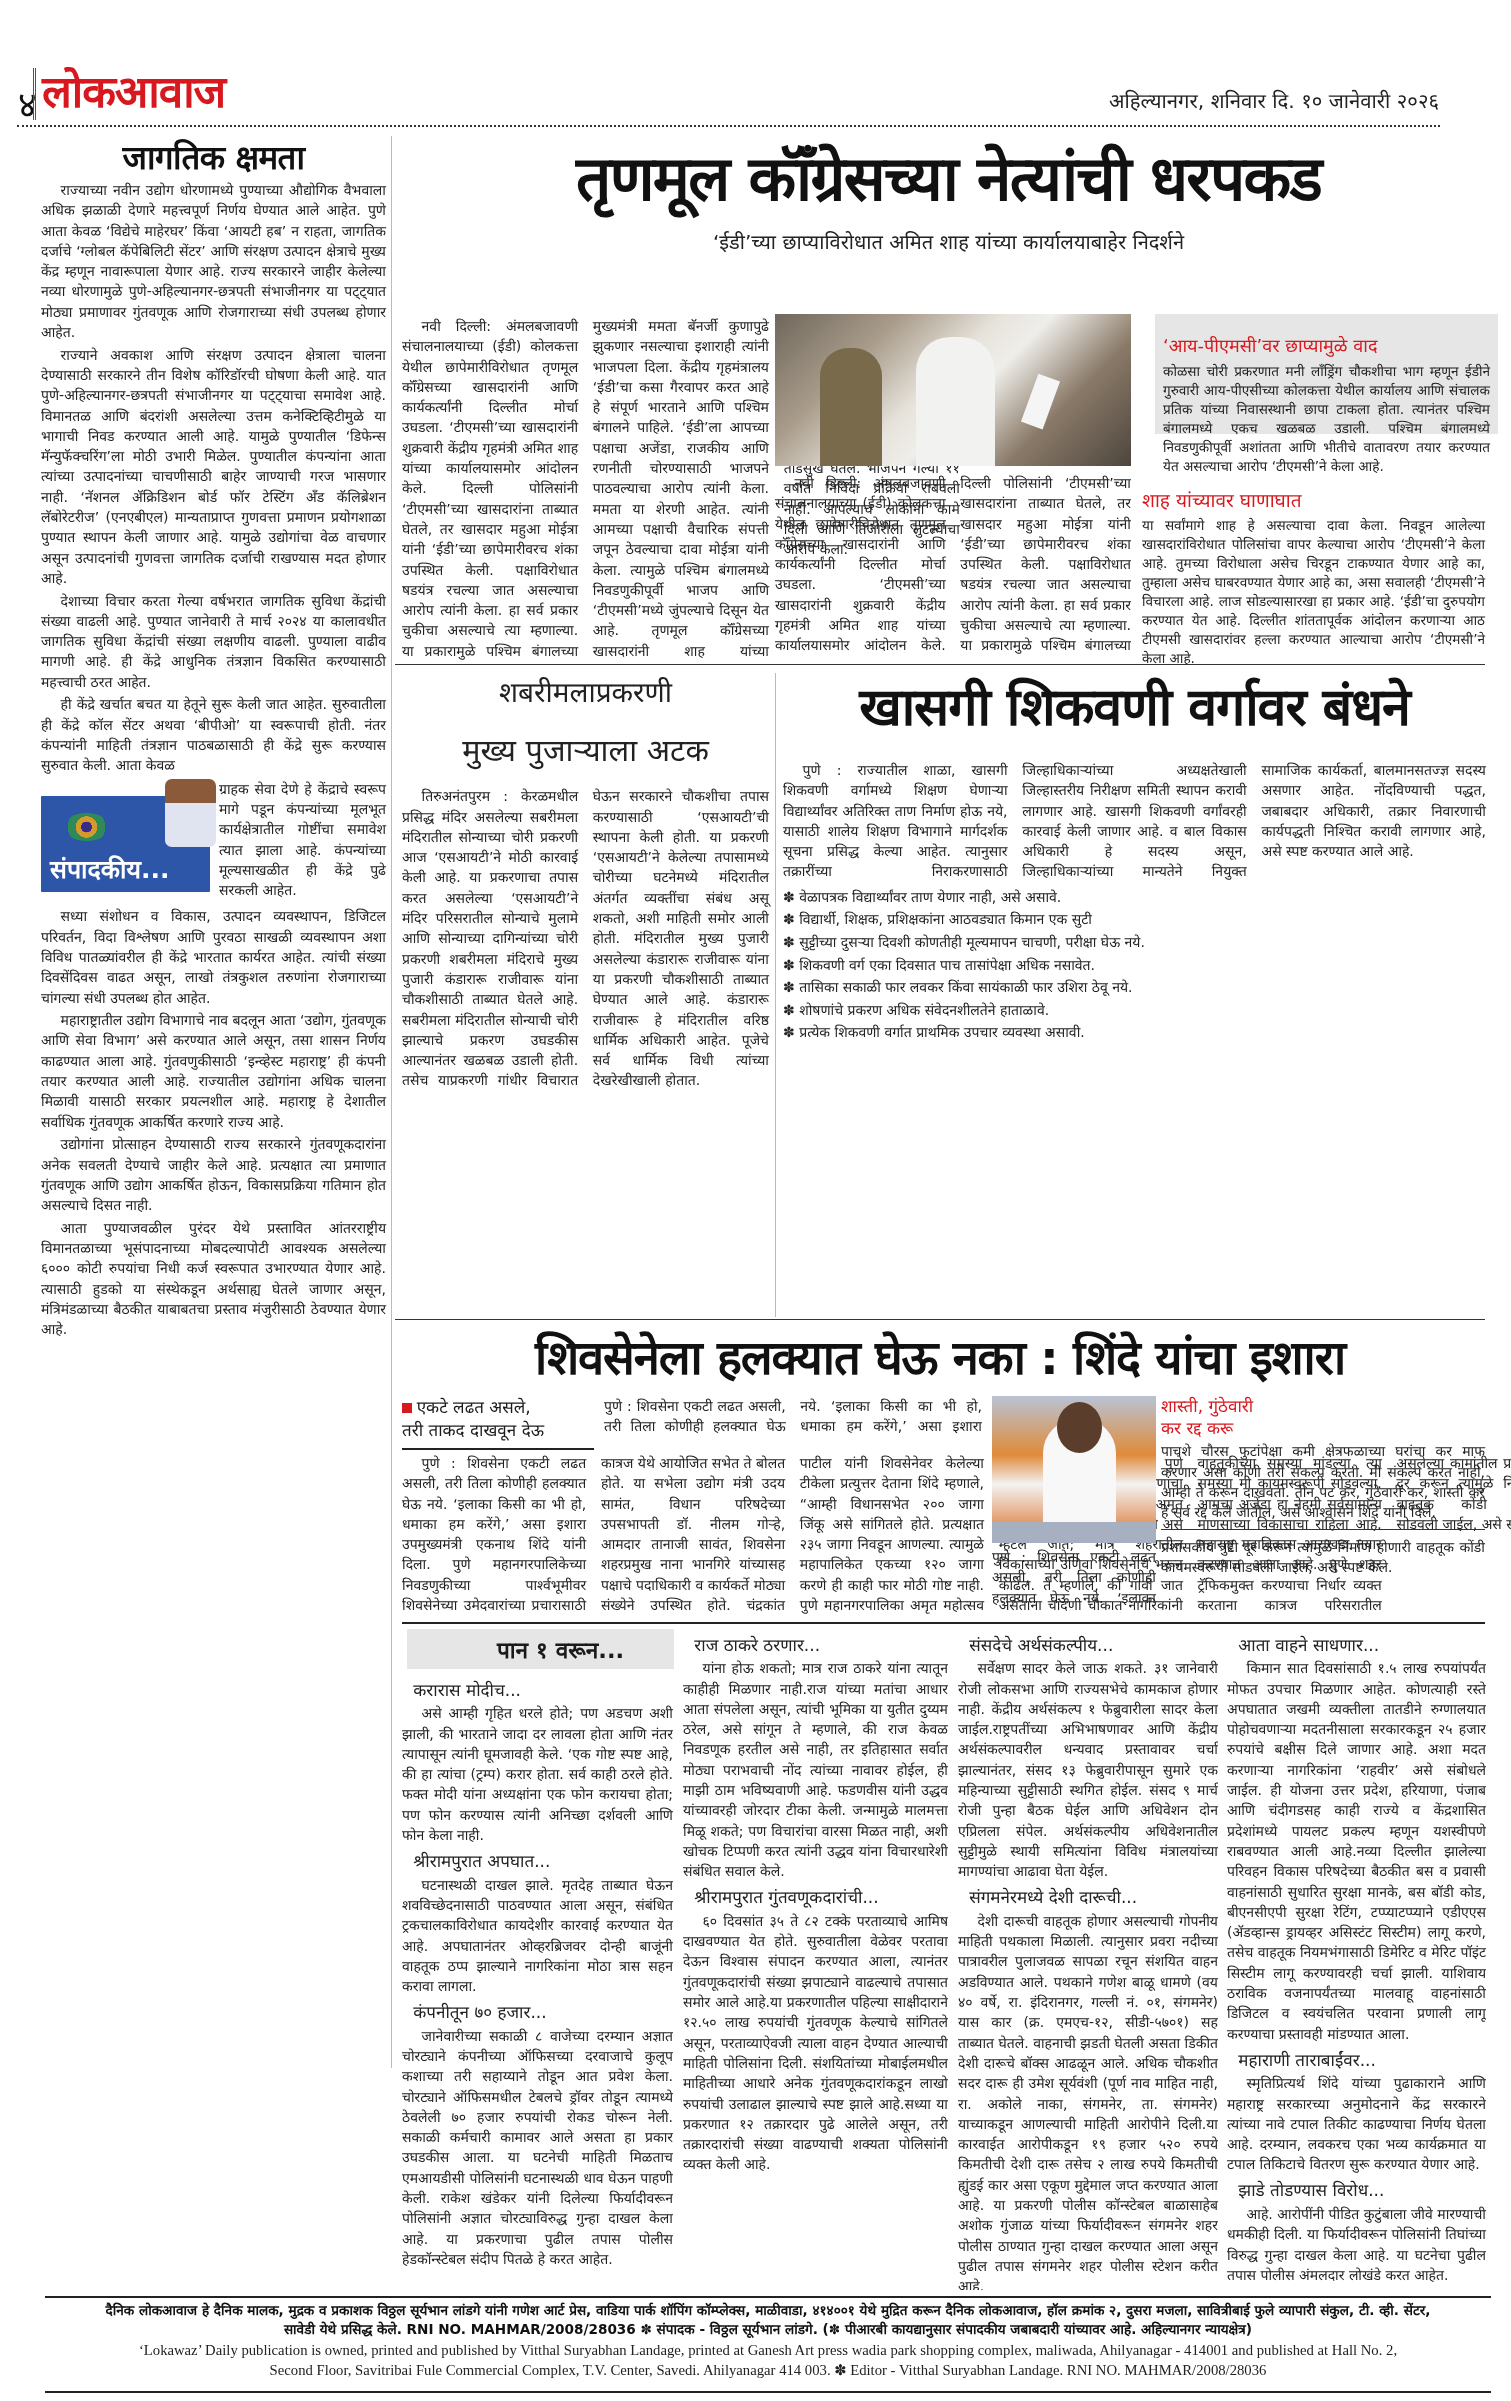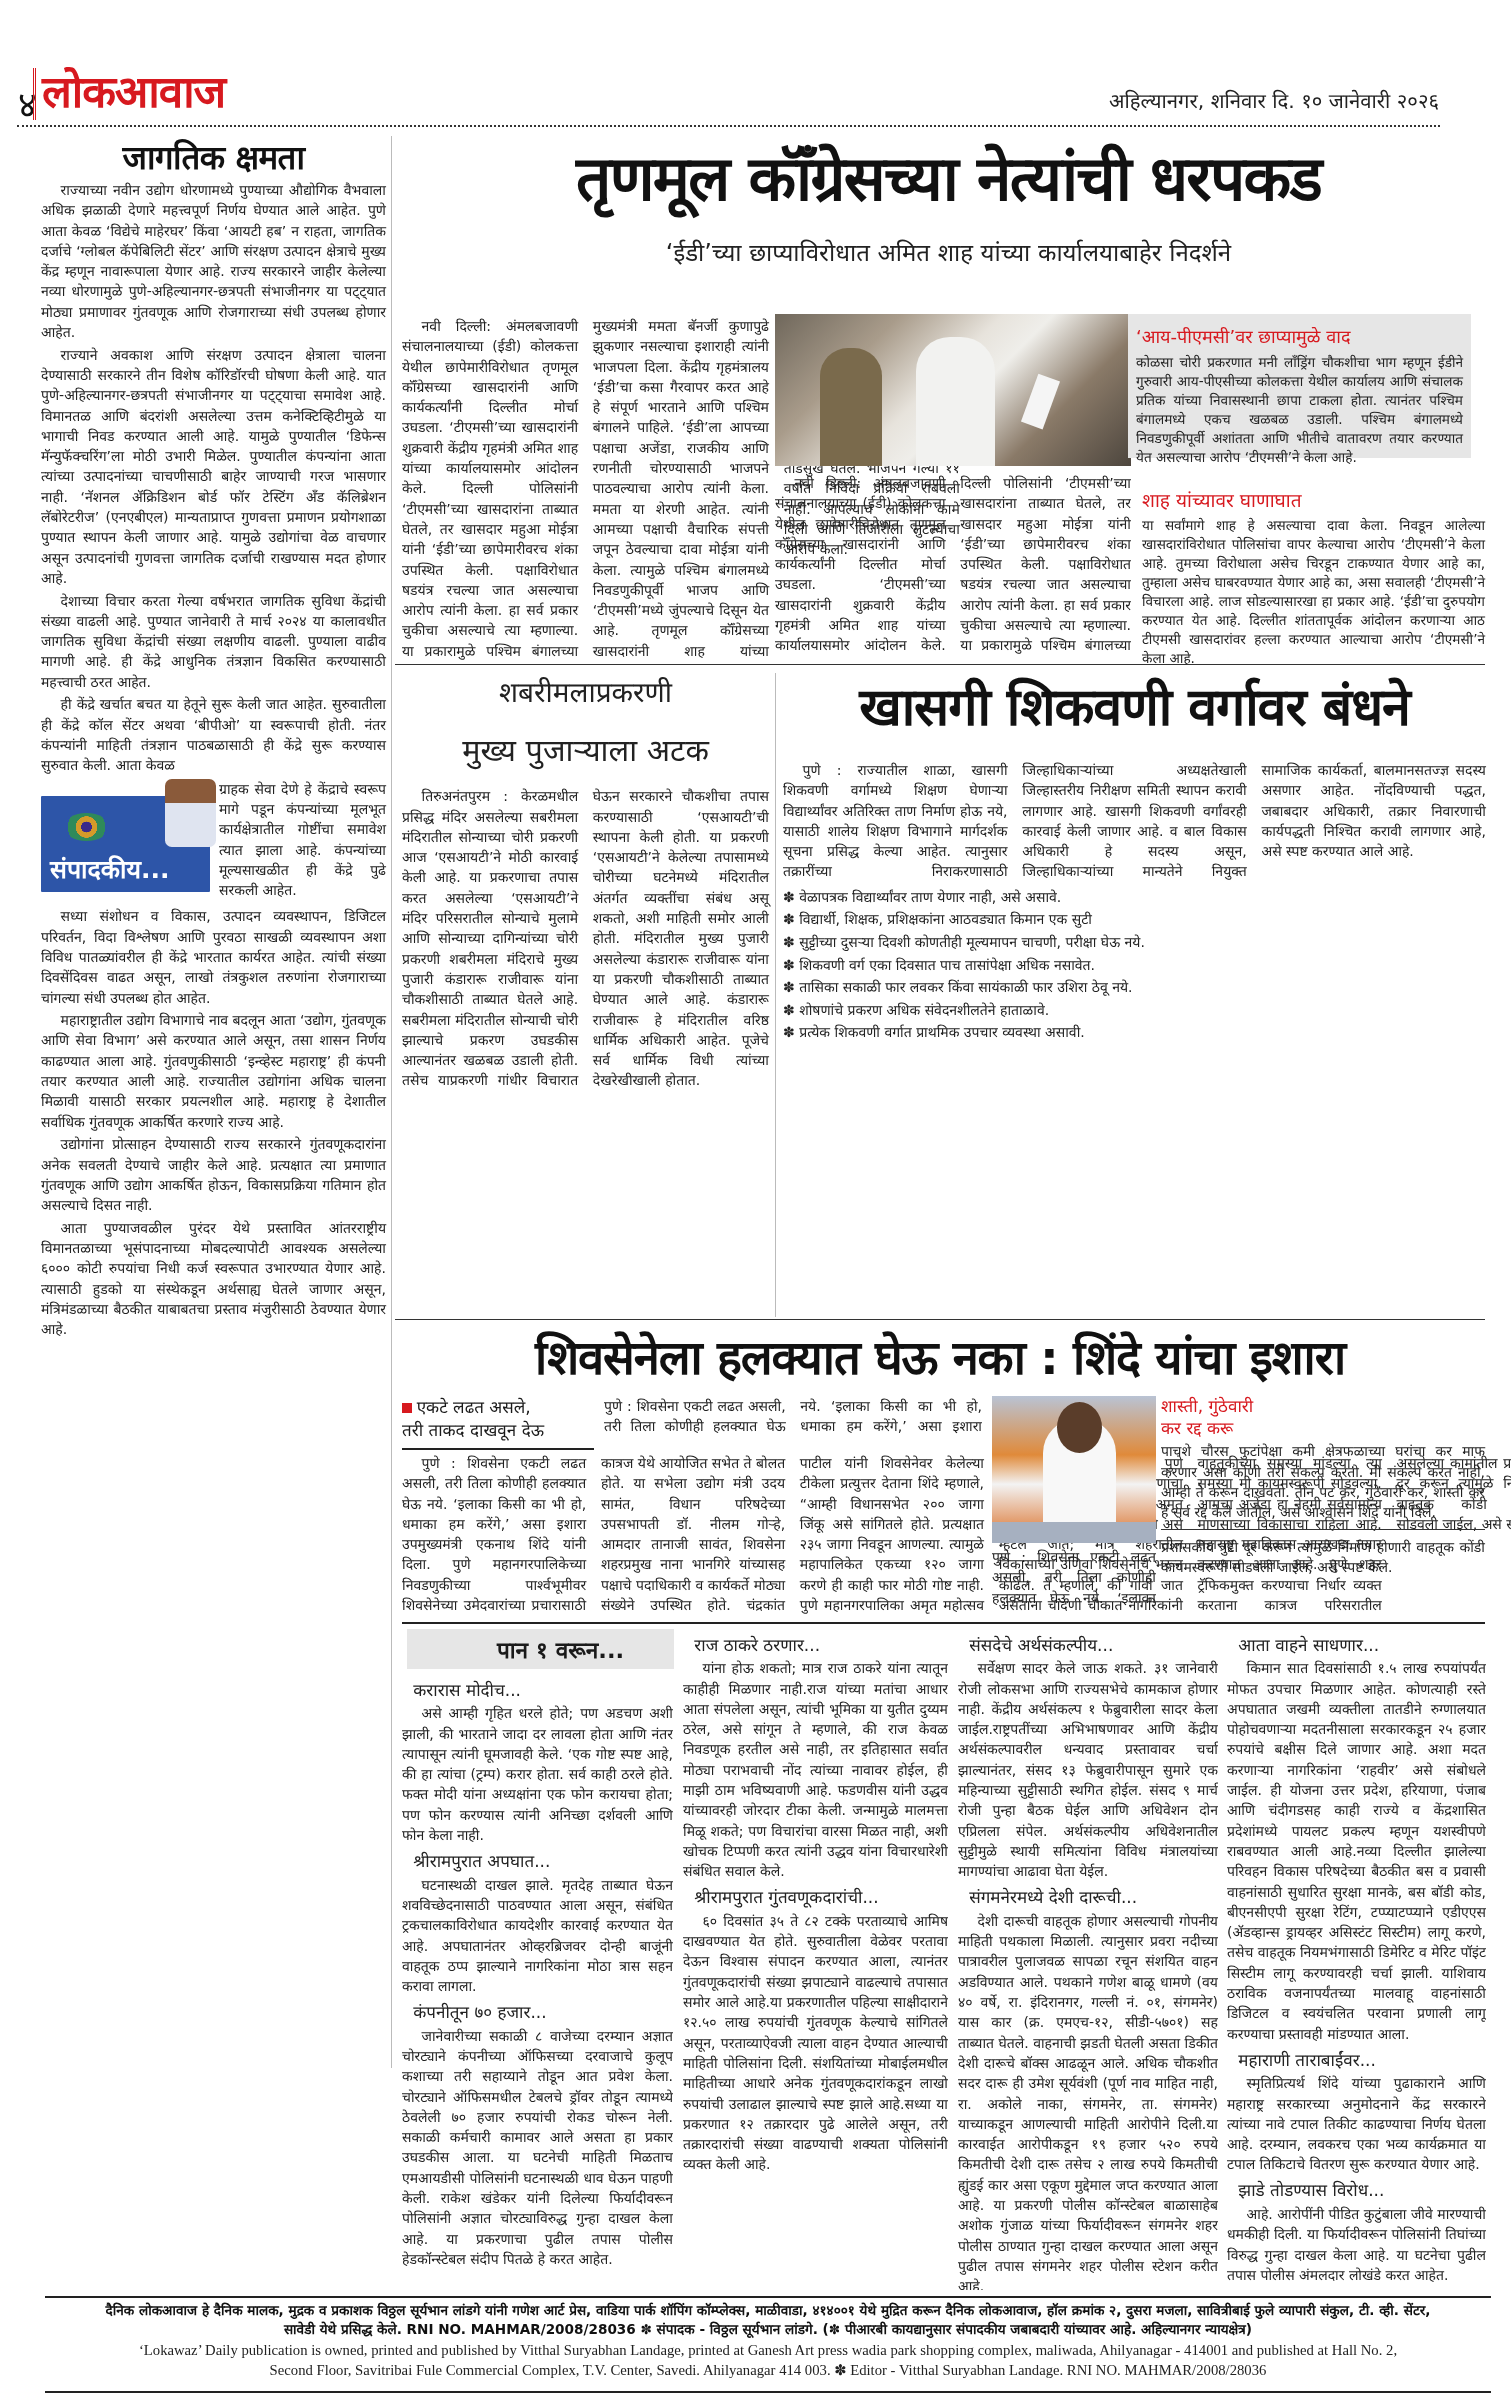--- a/index.html
+++ b/index.html
@@ -57,7 +57,7 @@
 
 <div class="abs" style="left:395px;top:136px;width:1107px;height:525px;">
   <div class="head-xl" style="font-size:62px;line-height:85px;letter-spacing:-1.7px;">तृणमूल कॉँग्रेसच्या नेत्यांची धरपकड</div>
-  <div class="kicker" style="font-size:24px;line-height:40px;margin-top:12px;">‘ईडी’च्या छाप्याविरोधात अमित शाह यांच्या कार्यालयाबाहेर निदर्शने</div>
+  <div class="kicker" style="font-size:20px;line-height:40px;margin-top:1px;">‘ईडी’च्या छाप्याविरोधात अमित शाह यांच्या कार्यालयाबाहेर निदर्शने</div>
 </div>
 <div class="abs body-text cols2" style="left:402px;top:316px;width:367px;height:350px;">
   <p style="text-indent:1.4em;">नवी दिल्ली: अंमलबजावणी संचालनालयाच्या (ईडी) कोलकत्ता येथील छापेमारीविरोधात तृणमूल कॉँग्रेसच्या खासदारांनी आणि कार्यकर्त्यांनी दिल्लीत मोर्चा उघडला. ‘टीएमसी’च्या खासदारांनी शुक्रवारी केंद्रीय गृहमंत्री अमित शाह यांच्या कार्यालयासमोर आंदोलन केले. दिल्ली पोलिसांनी ‘टीएमसी’च्या खासदारांना ताब्यात घेतले, तर खासदार महुआ मोईत्रा यांनी ‘ईडी’च्या छापेमारीवरच शंका उपस्थित केली. पक्षाविरोधात षडयंत्र रचल्या जात असल्याचा आरोप त्यांनी केला. हा सर्व प्रकार चुकीचा असल्याचे त्या म्हणाल्या. या प्रकारामुळे पश्चिम बंगालच्या मुख्यमंत्री ममता बॅनर्जी कुणापुढे झुकणार नसल्याचा इशाराही त्यांनी भाजपला दिला. केंद्रीय गृहमंत्रालय ‘ईडी’चा कसा गैरवापर करत आहे हे संपूर्ण भारताने आणि पश्चिम बंगालने पाहिले. ‘ईडी’ला आपच्या पक्षाचा अजेंडा, राजकीय आणि रणनीती चोरण्यासाठी भाजपने पाठवल्याचा आरोप त्यांनी केला. ममता या शेरणी आहेत. त्यांनी आमच्या पक्षाची वैचारिक संपत्ती जपून ठेवल्याचा दावा मोईत्रा यांनी केला. त्यामुळे पश्चिम बंगालमध्ये निवडणुकीपूर्वी भाजप आणि ‘टीएमसी’मध्ये जुंपल्याचे दिसून येत आहे. तृणमूल कॉँग्रेसच्या खासदारांनी शाह यांच्या कार्यालयासमोर धरणे आंदोलन केले. या विरोध प्रदर्शनावेळी खासदार डेरेक ओ ब्रायन आणि महुआ मोईत्रा यांना पोलिसांनी ताब्यात घेतले, तर कार्यकर्त्यांना पोलिसांनी हटवले. खासदार कीर्ति आझाद यांनी भाजपवर चांगलेच तोंडसुख घेतले. भाजपने गेल्या ११ वर्षांत निविदा प्रक्रिया राबवली नाही. आपल्याच लोकांना कामे दिली आणि तिजोरीला लुटल्याचा आरोप केला.</p>

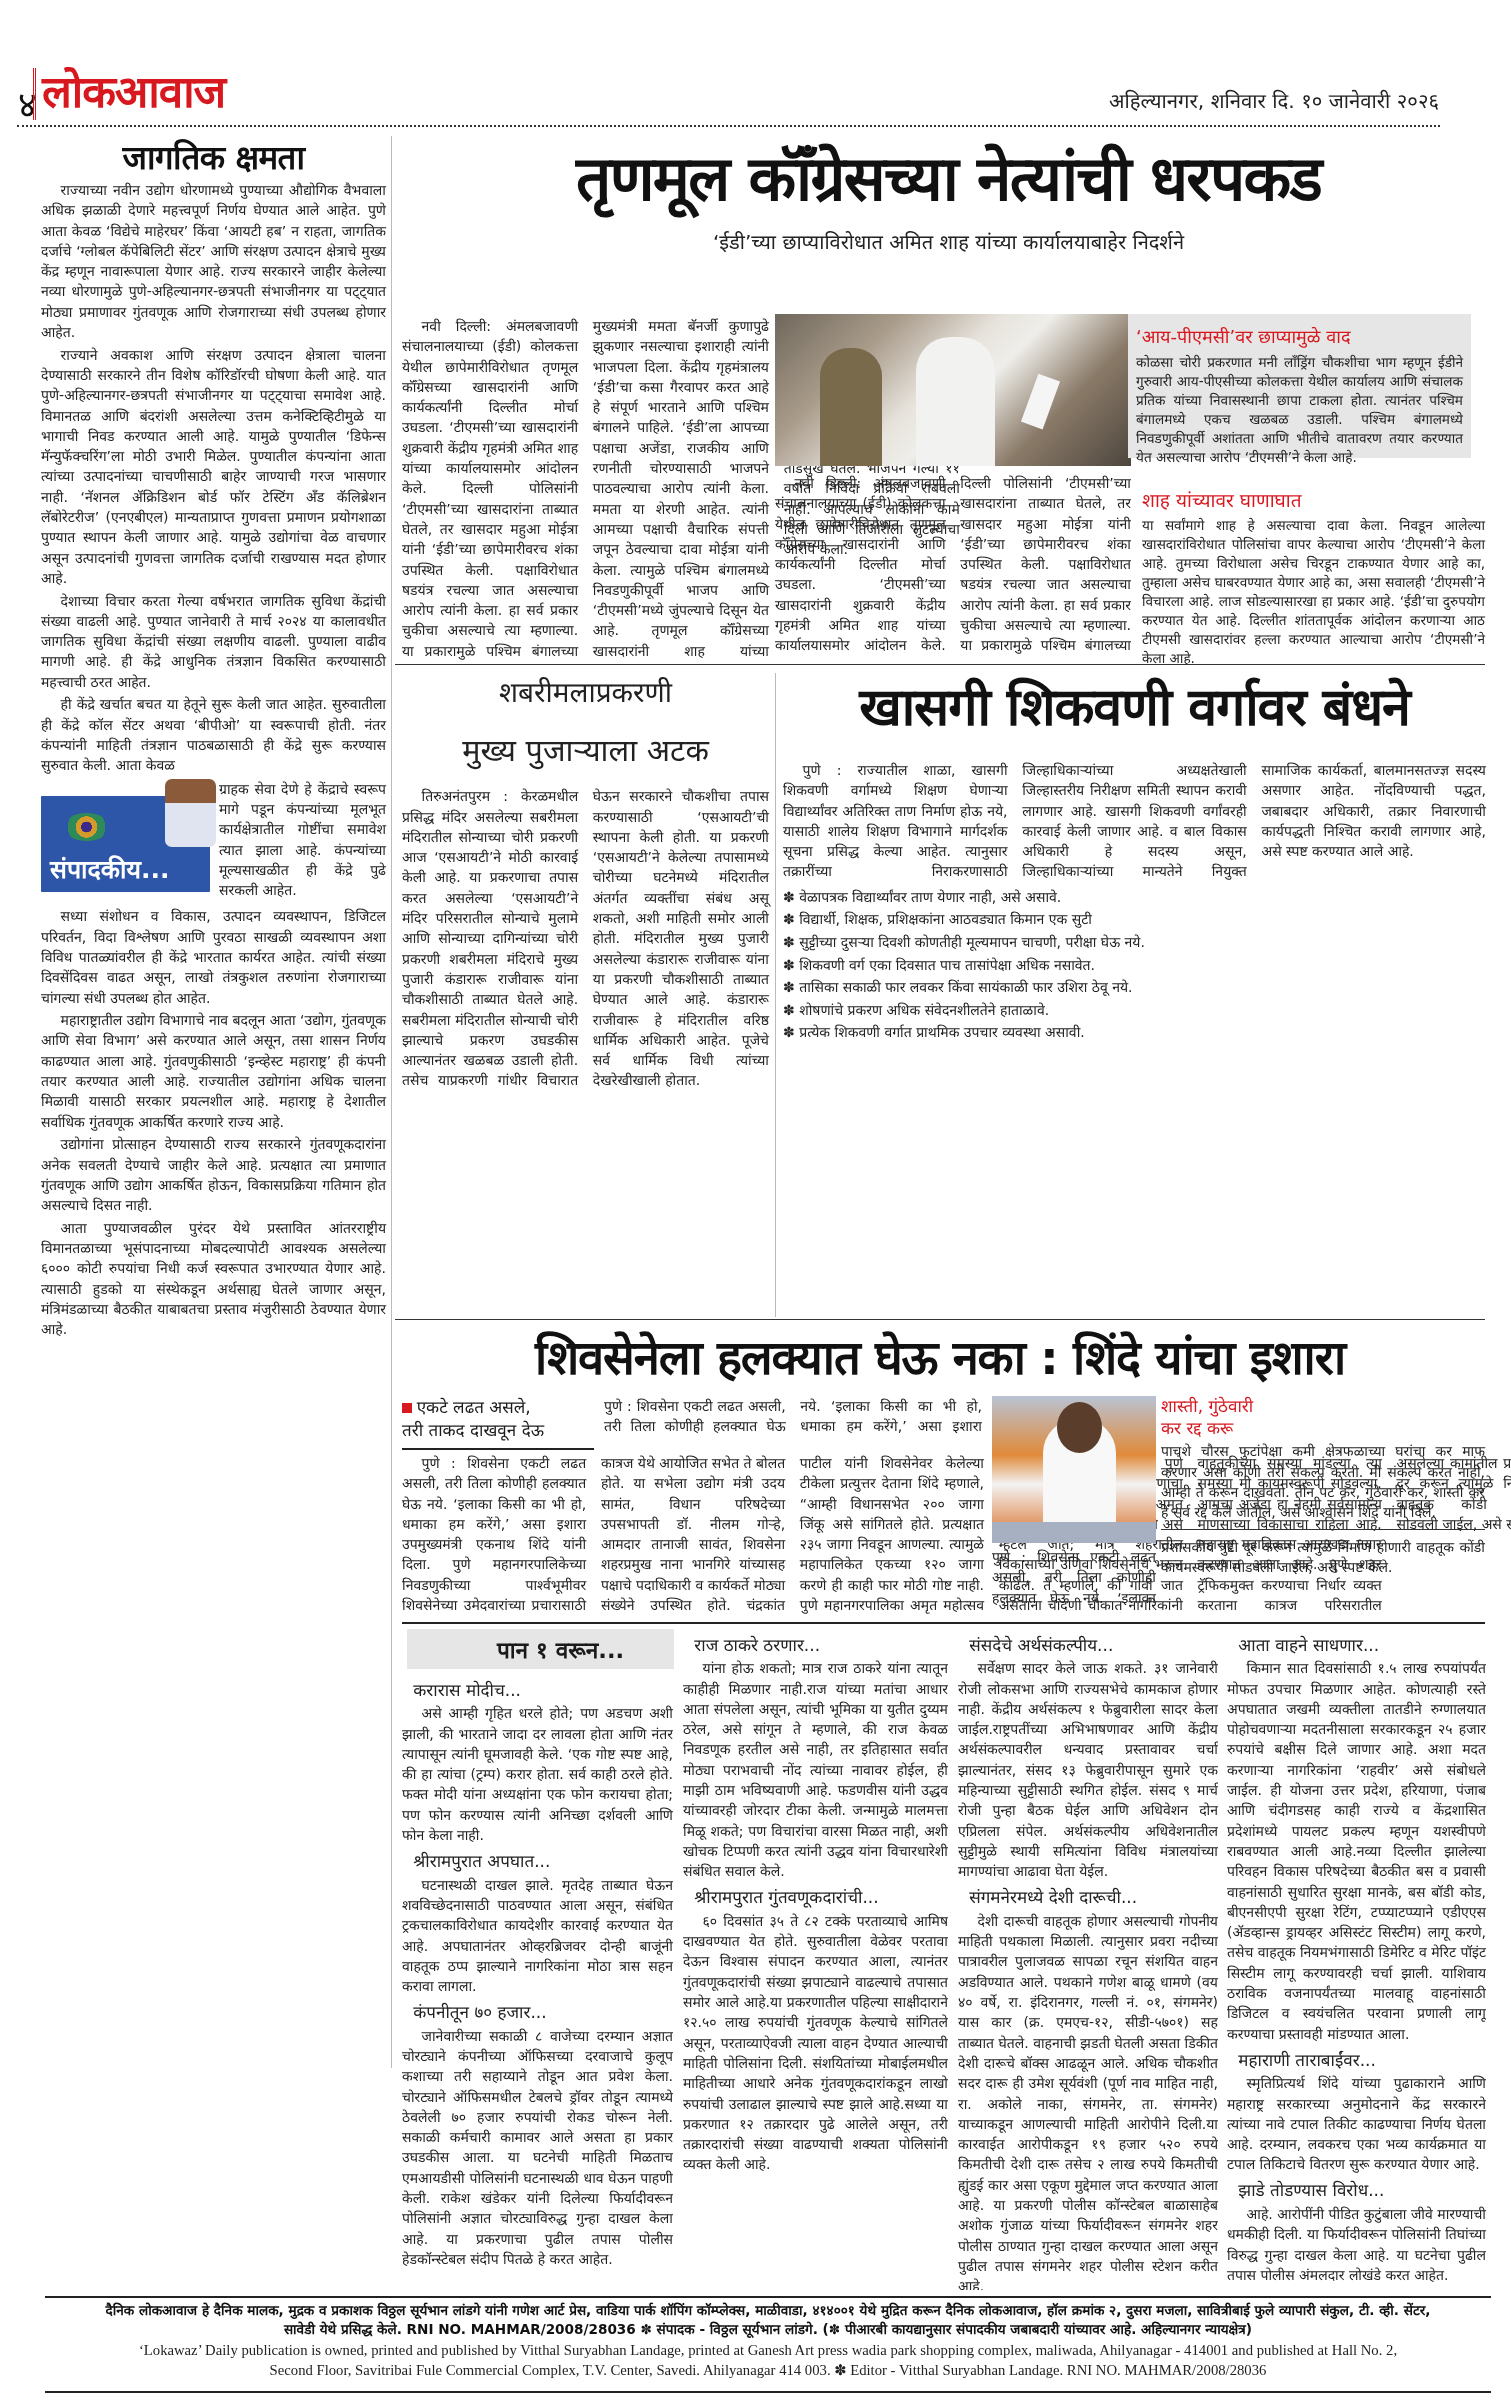--- a/index.html
+++ b/index.html
@@ -71,7 +71,7 @@
   <p>नवी दिल्ली: अंमलबजावणी संचालनालयाच्या (ईडी) कोलकत्ता येथील छापेमारीविरोधात तृणमूल कॉँग्रेसच्या खासदारांनी आणि कार्यकर्त्यांनी दिल्लीत मोर्चा उघडला. ‘टीएमसी’च्या खासदारांनी शुक्रवारी केंद्रीय गृहमंत्री अमित शाह यांच्या कार्यालयासमोर आंदोलन केले. दिल्ली पोलिसांनी ‘टीएमसी’च्या खासदारांना ताब्यात घेतले, तर खासदार महुआ मोईत्रा यांनी ‘ईडी’च्या छापेमारीवरच शंका उपस्थित केली. पक्षाविरोधात षडयंत्र रचल्या जात असल्याचा आरोप त्यांनी केला. हा सर्व प्रकार चुकीचा असल्याचे त्या म्हणाल्या. या प्रकारामुळे पश्चिम बंगालच्या मुख्यमंत्री ममता बॅनर्जी कुणापुढे झुकणार नसल्याचा इशाराही त्यांनी भाजपला दिला. केंद्रीय गृहमंत्रालय ‘ईडी’चा कसा गैरवापर करत आहे हे संपूर्ण भारताने आणि पश्चिम बंगालने पाहिले. ‘ईडी’ला आपच्या पक्षाचा अजेंडा, राजकीय आणि रणनीती चोरण्यासाठी भाजपने पाठवल्याचा आरोप त्यांनी केला. ममता या शेरणी आहेत. त्यांनी आमच्या पक्षाची वैचारिक संपत्ती जपून ठेवल्याचा दावा मोईत्रा यांनी केला. त्यामुळे पश्चिम बंगालमध्ये निवडणुकीपूर्वी भाजप आणि ‘टीएमसी’मध्ये जुंपल्याचे दिसून येत आहे. तृणमूल कॉँग्रेसच्या खासदारांनी शाह यांच्या कार्यालयासमोर धरणे आंदोलन केले. या विरोध प्रदर्शनावेळी खासदार डेरेक ओ ब्रायन आणि महुआ मोईत्रा यांना पोलिसांनी ताब्यात घेतले, तर कार्यकर्त्यांना पोलिसांनी हटवले. खासदार कीर्ति आझाद यांनी भाजपवर चांगलेच तोंडसुख घेतले. भाजपने गेल्या ११ वर्षांत निविदा प्रक्रिया राबवली नाही. आपल्याच लोकांना कामे दिली आणि तिजोरीला लुटल्याचा आरोप केला.</p>
 </div>
 
-<div class="abs greybox" style="left:1128px;top:314px;width:343px;height:144px;padding:10px 8px;">
+<div class="abs greybox" style="left:1155px;top:314px;width:343px;height:120px;padding:19px 8px;">
   <div class="red" style="font-size:18px;margin-bottom:4.5px;">‘आय-पीएमसी’वर छाप्यामुळे वाद</div>
   <div class="body-text" style="font-size:13.6px;line-height:19px;">कोळसा चोरी प्रकरणात मनी लॉंड्रिंग चौकशीचा भाग म्हणून ईडीने गुरुवारी आय-पीएसीच्या कोलकत्ता येथील कार्यालय आणि संचालक प्रतिक यांच्या निवासस्थानी छापा टाकला होता. त्यानंतर पश्चिम बंगालमध्ये एकच खळबळ उडाली. पश्चिम बंगालमध्ये निवडणुकीपूर्वी अशांतता आणि भीतीचे वातावरण तयार करण्यात येत असल्याचा आरोप ‘टीएमसी’ने केला आहे.</div>
 </div>

